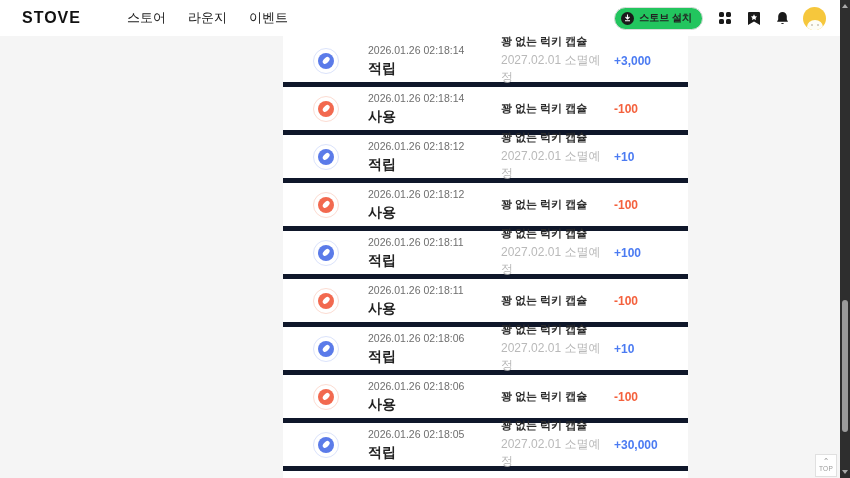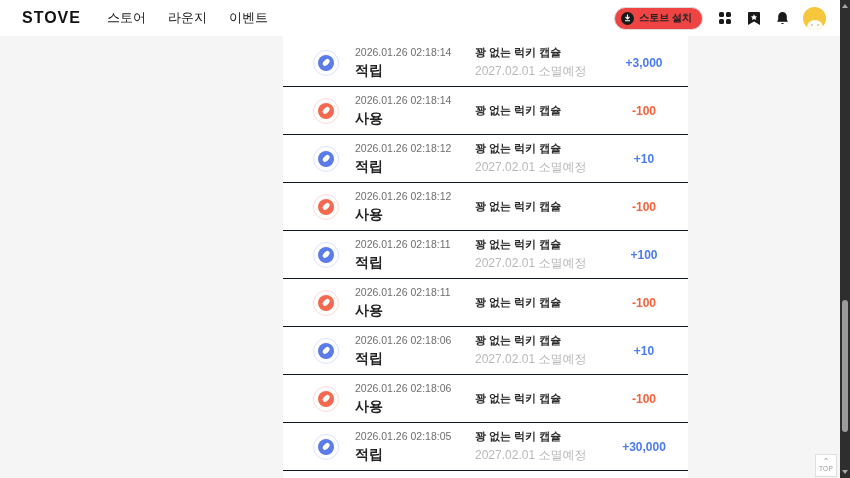--- a/index.html
+++ b/index.html
@@ -15,7 +15,7 @@
   
   .header {
     position:absolute; top:0; left:0; width:850px; height:36px;
-    background:#fff; display:flex; align-items:center; z-index:5;
+    background:#fff; display:flex; align-items:center; z-index:5;gap:20px;
   }
   .logo {
     margin-left:22px; font-size:16px; font-weight:800; color:#111;

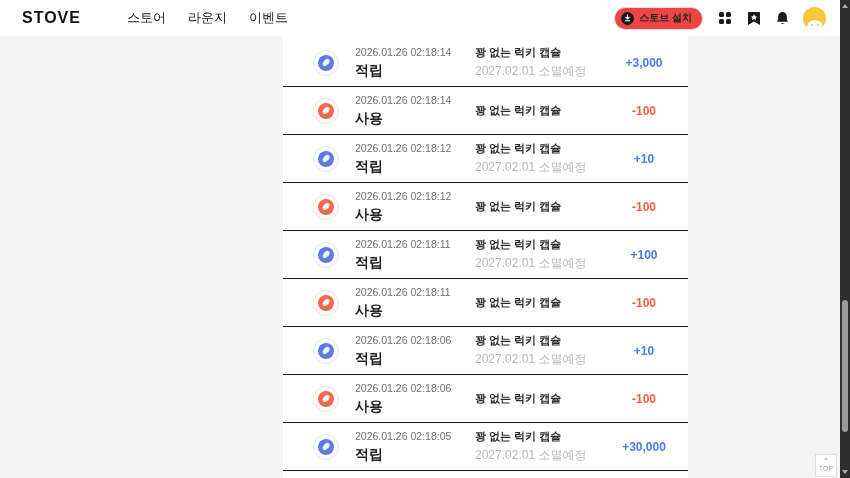--- a/index.html
+++ b/index.html
@@ -26,7 +26,7 @@
   .header-right { margin-left:auto; display:flex; align-items:center; margin-right:24px; }
   .install-btn {
     display:flex; align-items:center; gap:5px; height:23px; padding:0 10px 0 6px;
-    border:1px solid #ddd; border-radius:13px; background:#ef4444; font-size:10px;
+    border:1px solid #ddd; border-radius:13px; background:#22c55e; font-size:10px;
     color:#222; font-weight:600; cursor:pointer; white-space:nowrap;
   }
   .install-icon {

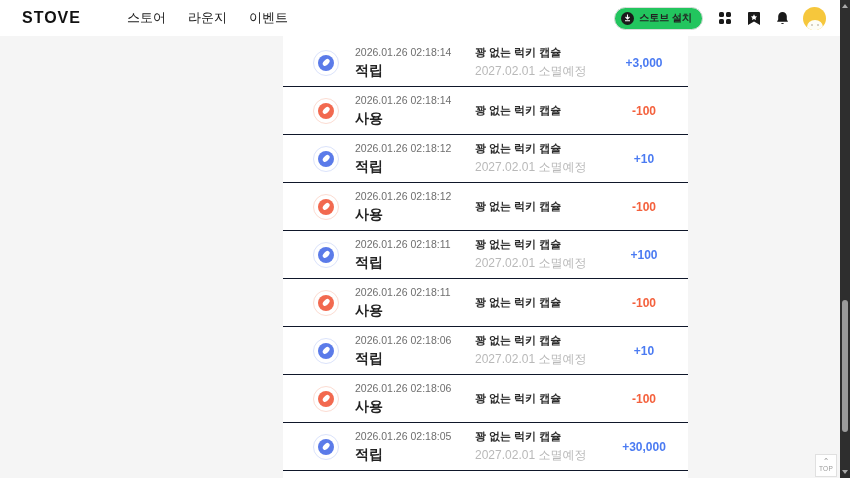--- a/index.html
+++ b/index.html
@@ -52,7 +52,7 @@
   }
   .row {
     height:48px; display:flex; align-items:center;
-    padding:0 14px 0 30px; border-bottom:1px solid #0f172a;
+    padding:0 14px 0 30px; border-bottom:5px solid #0f172a;gap:13px;
   }
   .icon-ring {
     width:26px; height:26px; border-radius:50%; flex:none;

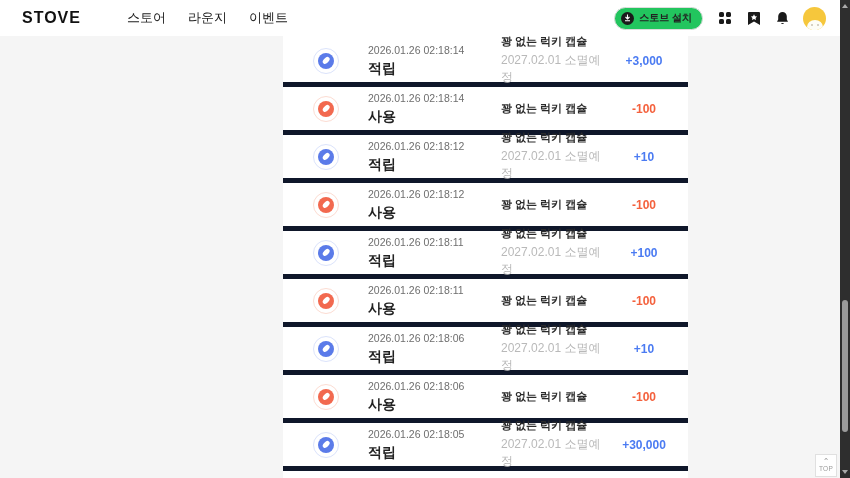--- a/index.html
+++ b/index.html
@@ -74,7 +74,7 @@
   .col-item { margin-left:25px; flex:1; min-width:0; }
   .item-name { font-size:11px; color:#2b2b2b; font-weight:700; line-height:13px; }
   .expiry { font-size:12px; color:#b9b9b9; margin-top:4px; }
-  .amount { flex:none; font-size:12px; font-weight:700; text-align:center; min-width:60px; }
+  .amount { flex:none; font-size:12px; font-weight:700; text-align:left; min-width:60px; }
   .amount.earn { color:var(--earn); }
   .amount.use  { color:var(--use); }
 

